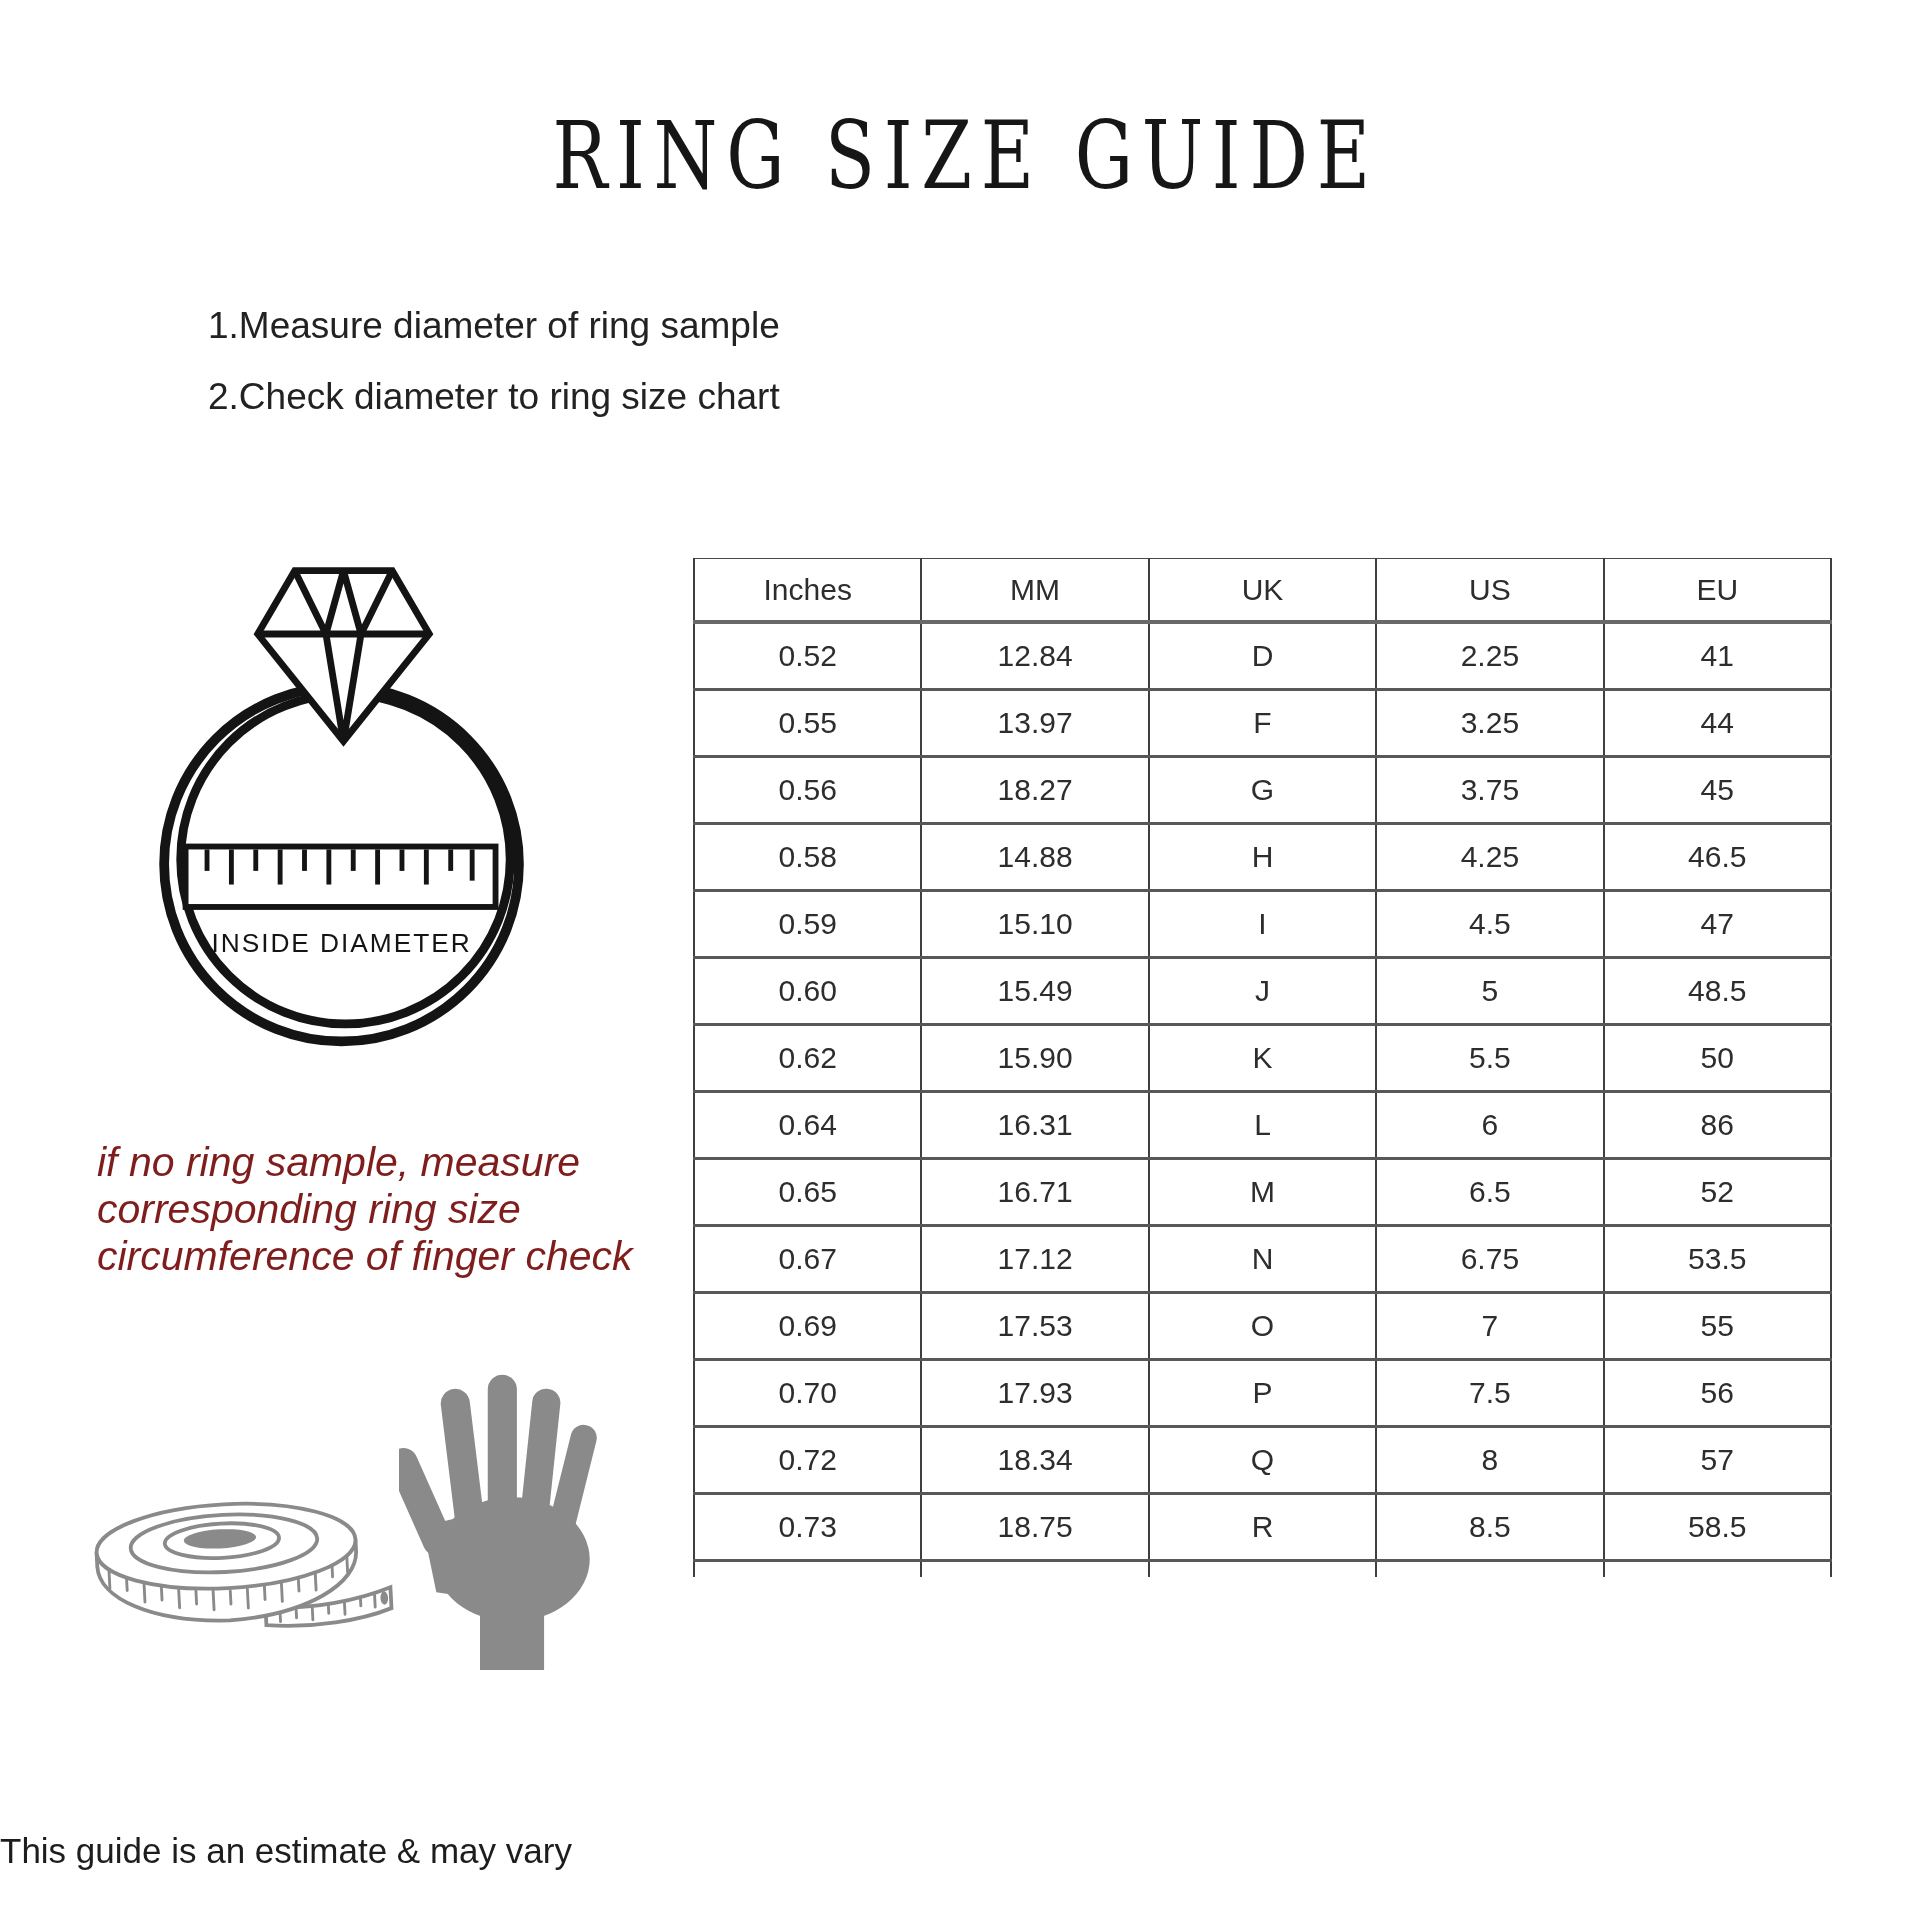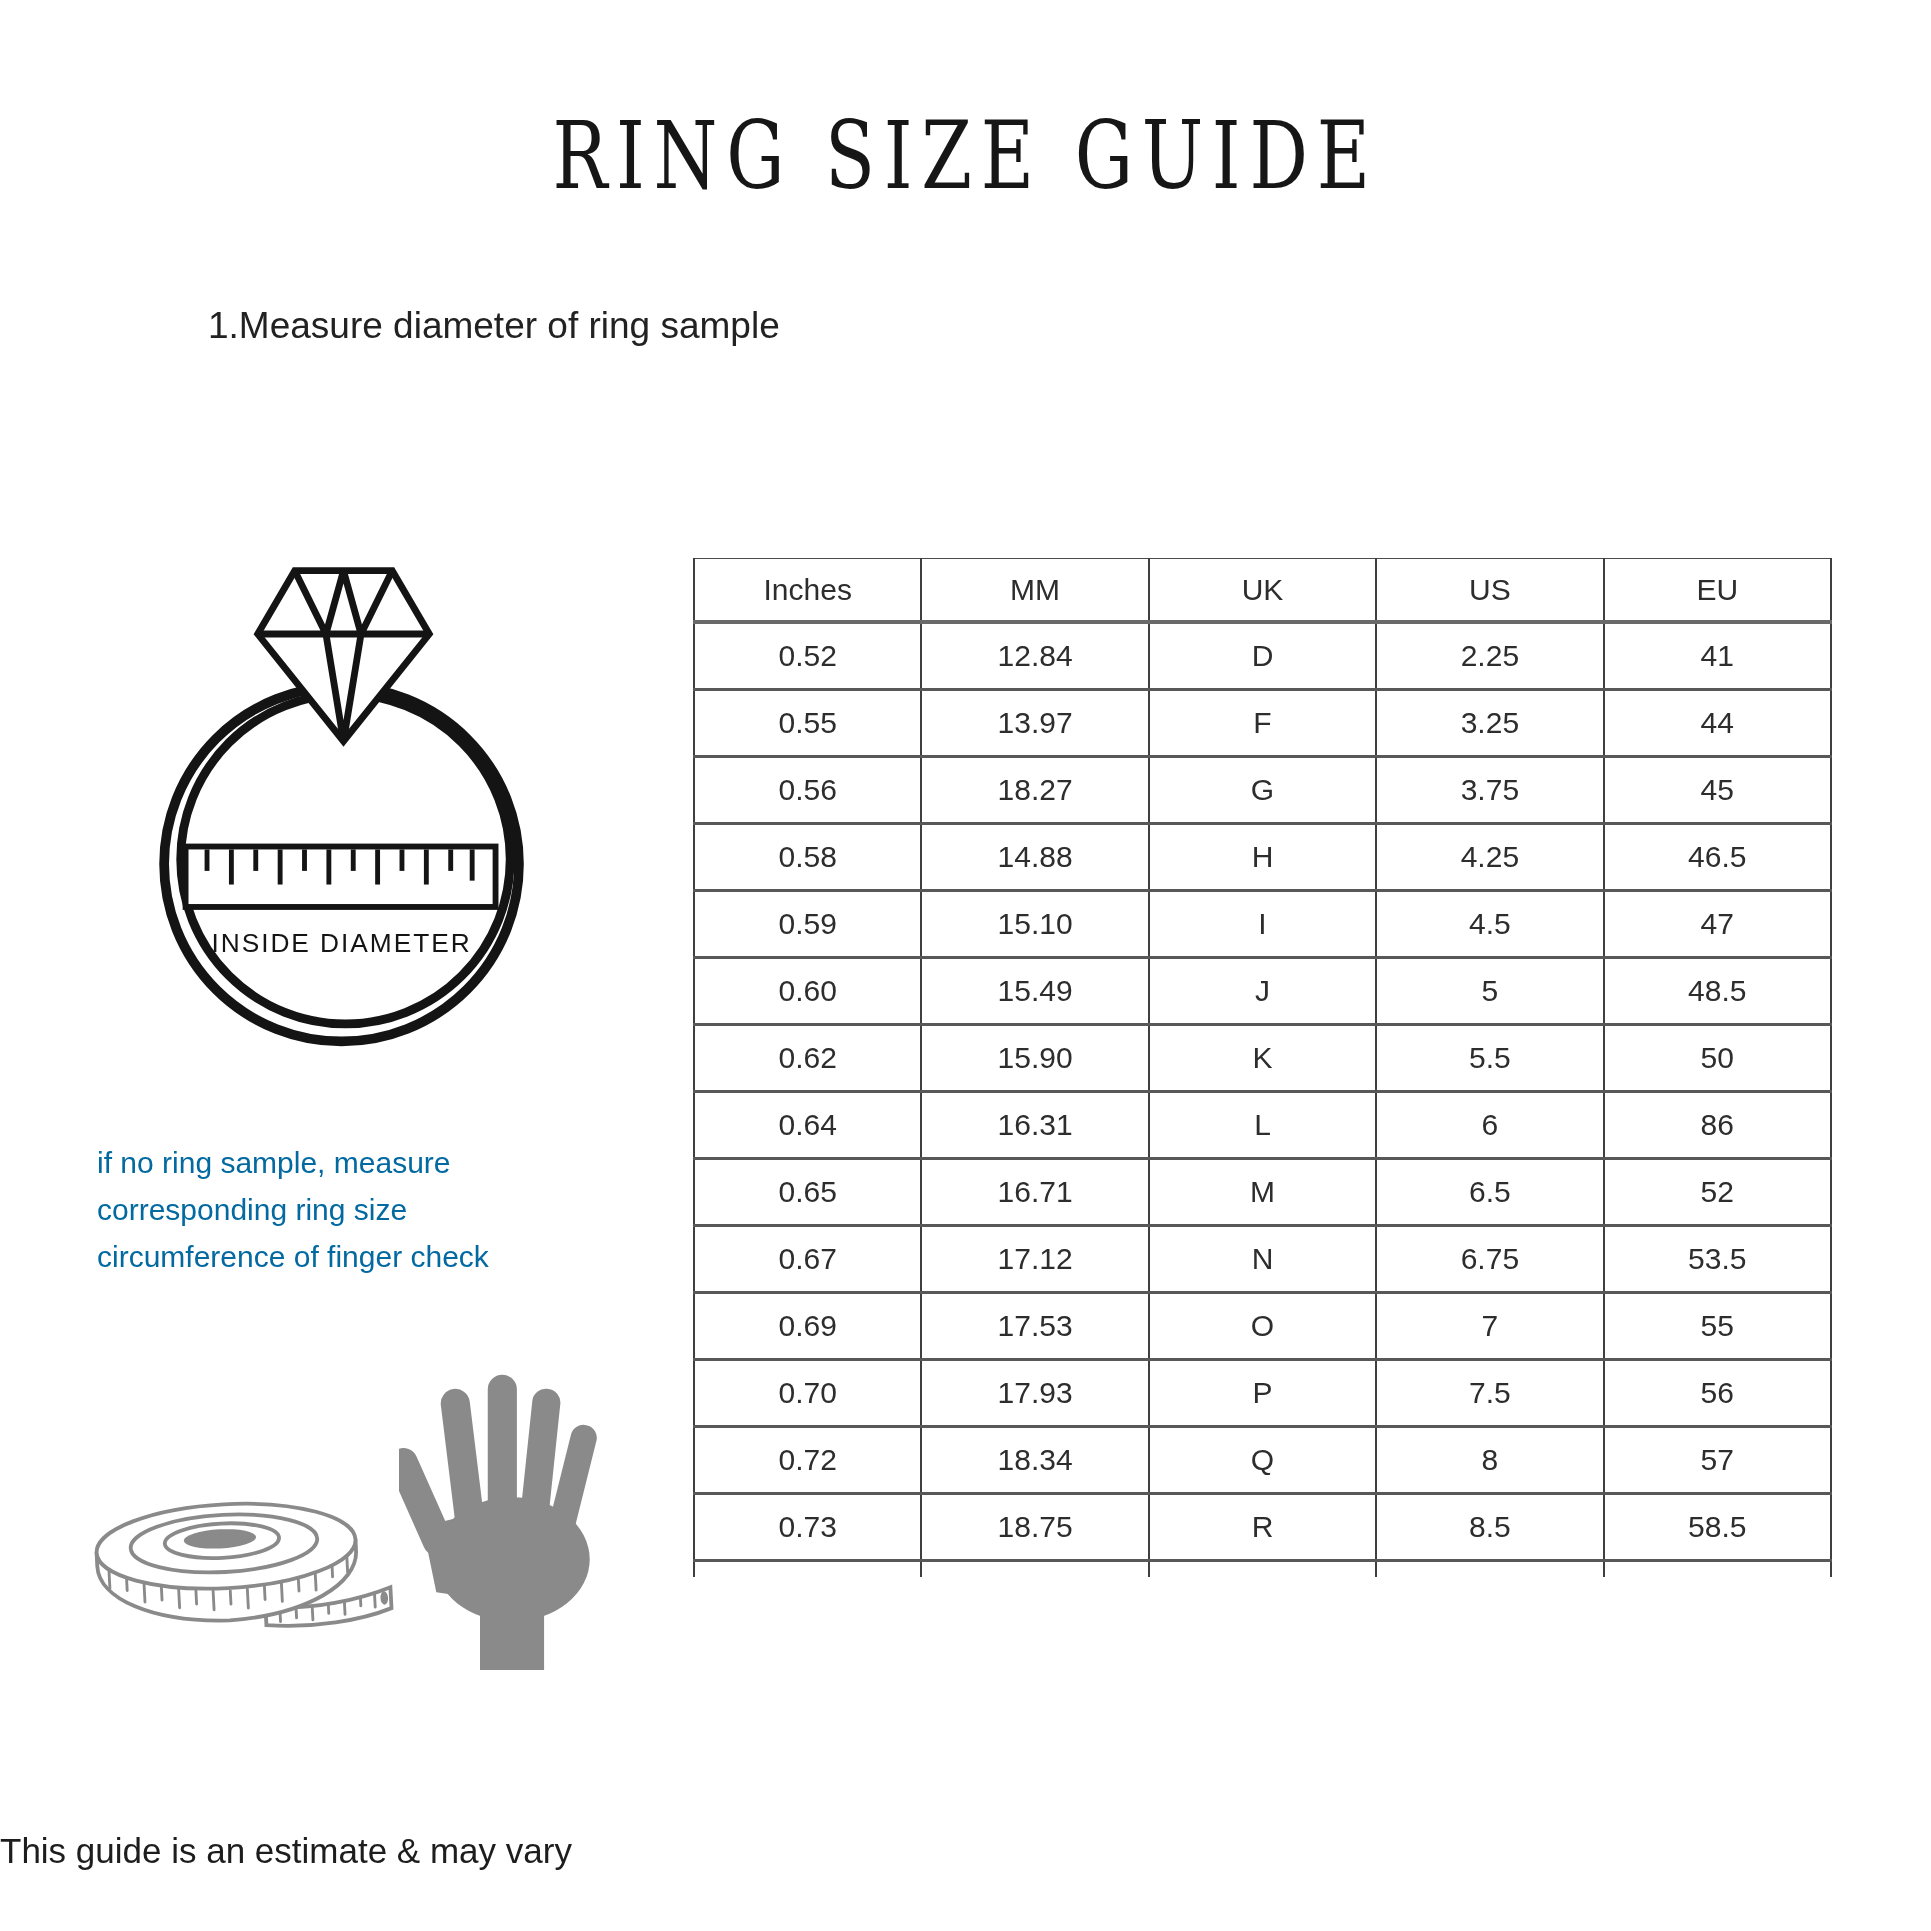--- a/index.html
+++ b/index.html
@@ -58,6 +58,7 @@
 
 <div class="steps">
   <div>1.Measure diameter of ring sample</div>
+  <div>2.Check diameter to ring size chart</div>
 </div>
 
 <svg class="ring-illu" viewBox="0 0 395 515" xmlns="http://www.w3.org/2000/svg">

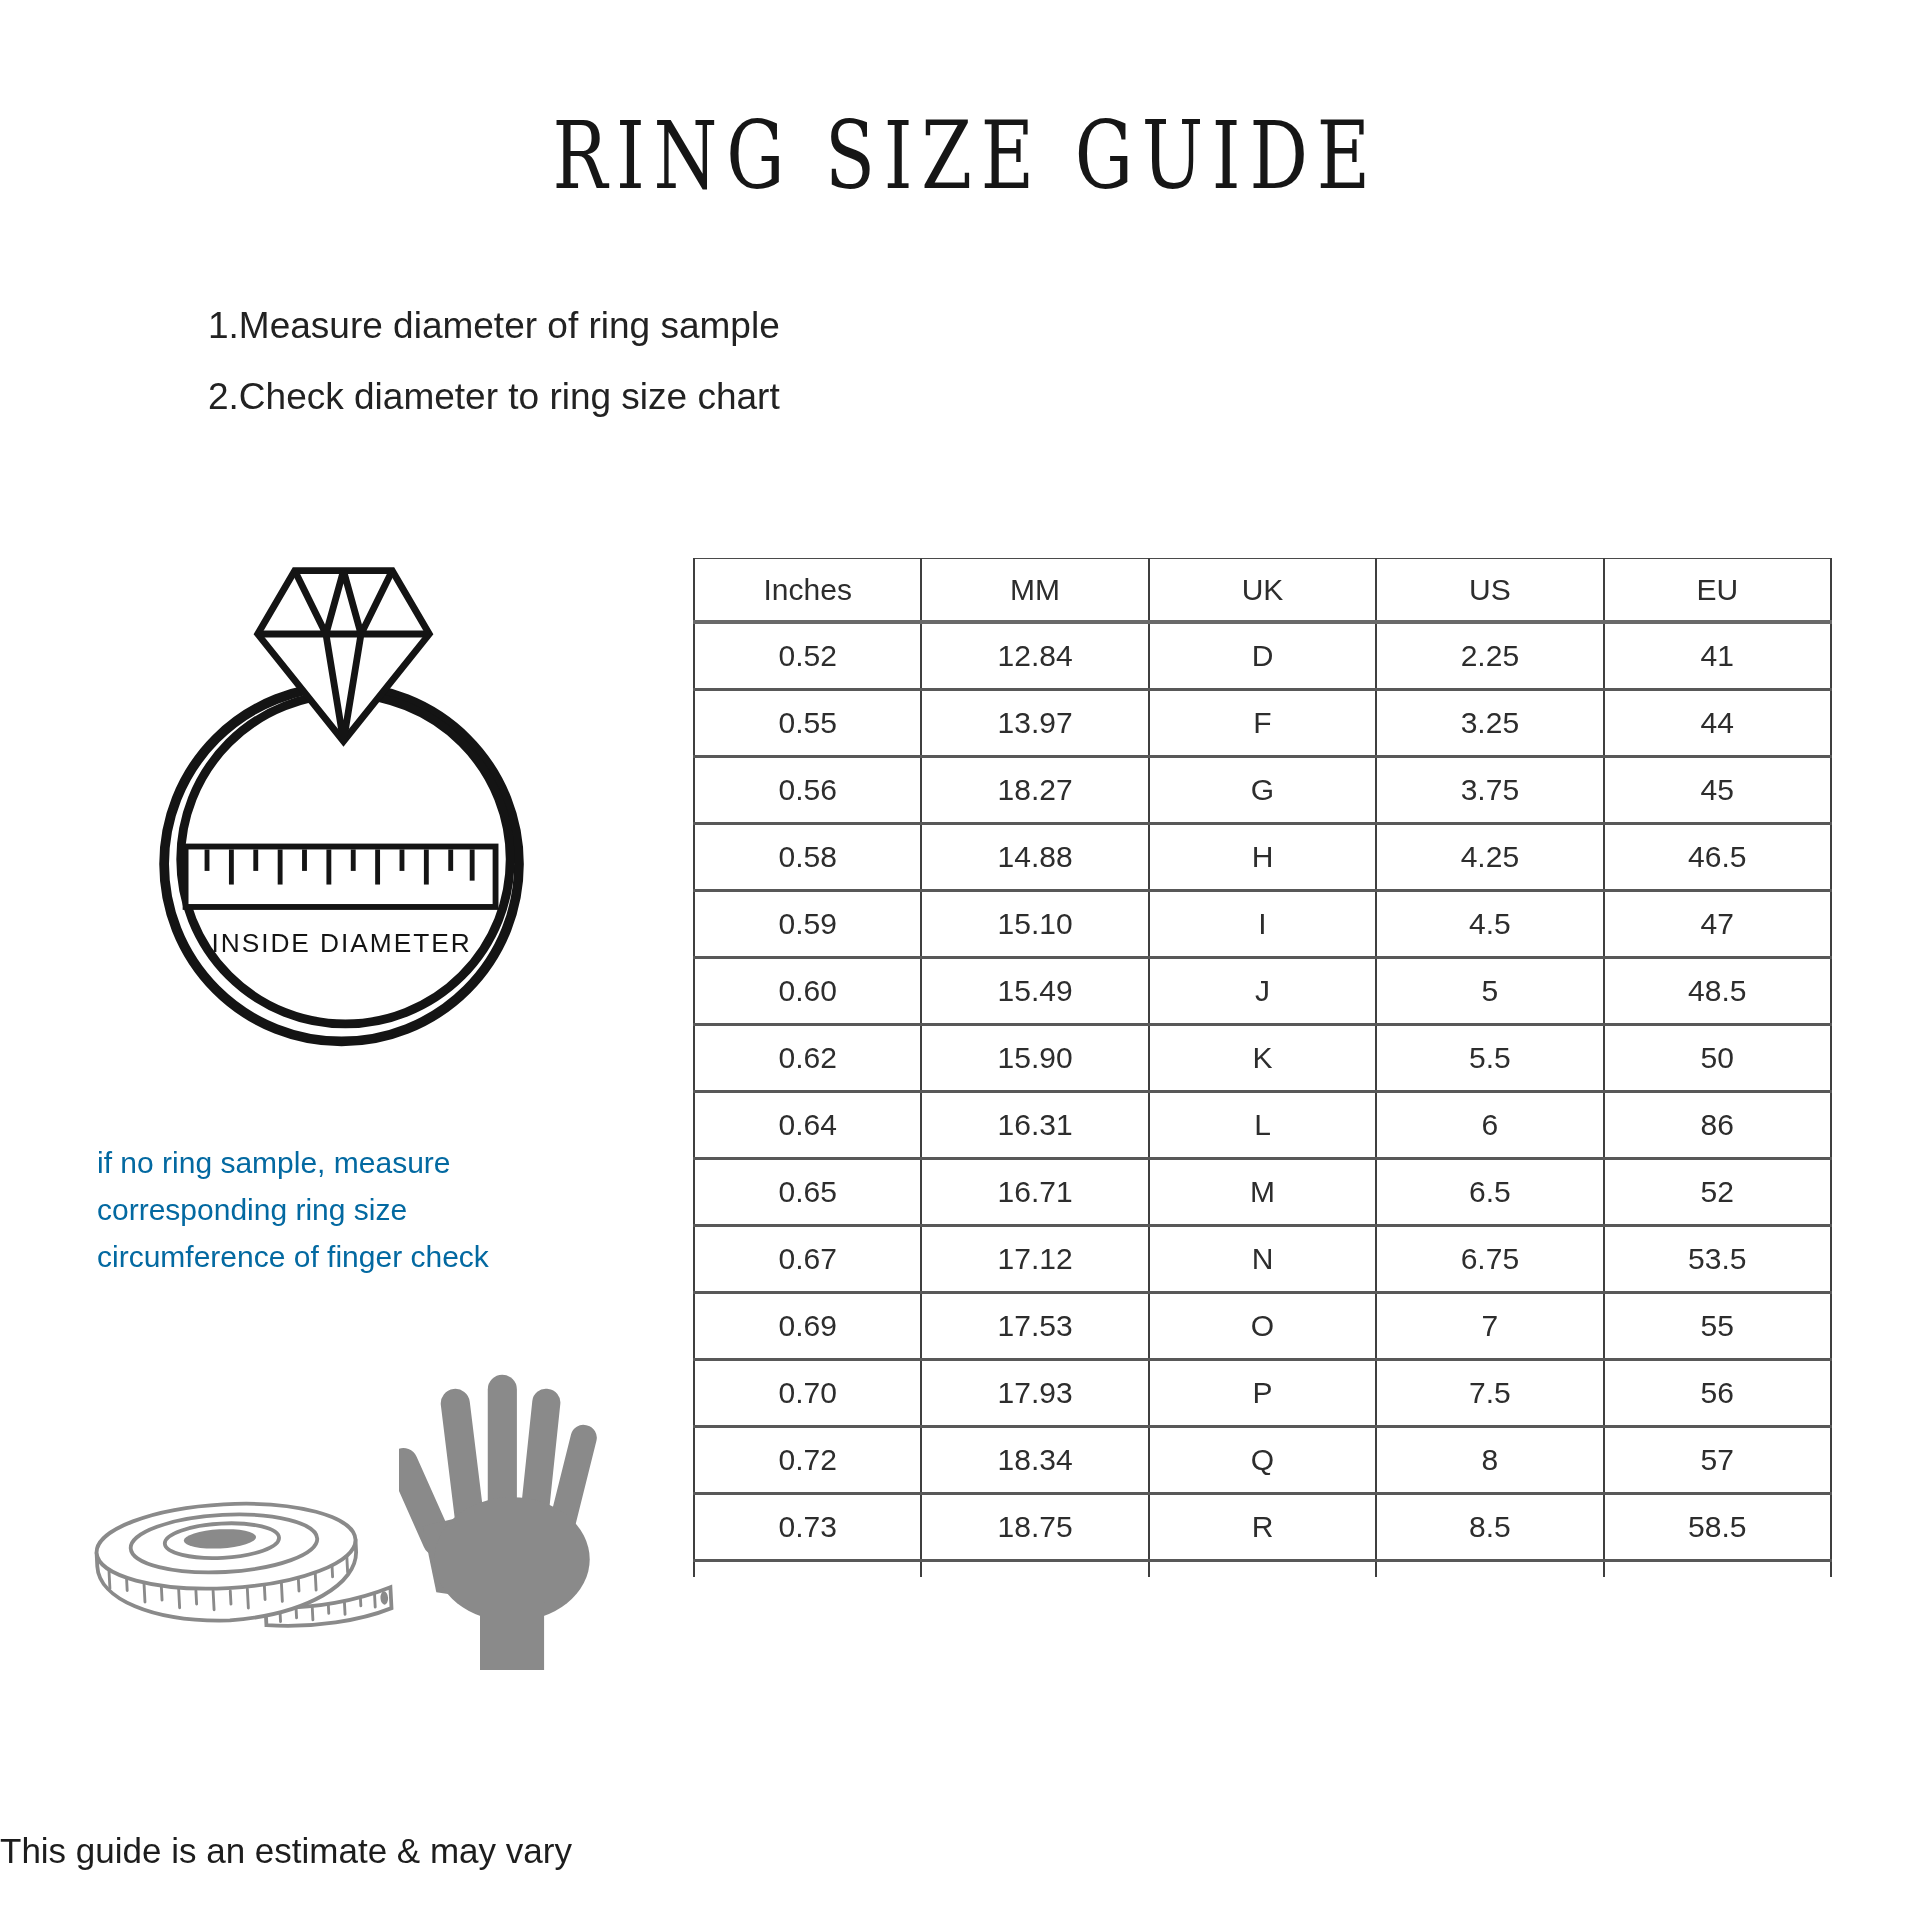--- a/index.html
+++ b/index.html
@@ -27,7 +27,7 @@
   
   .ring-illu{position:absolute;left:150px;top:558px;width:386px;height:502px;}
   
-  .note{position:absolute;left:97px;top:1139px;width:560px;font-size:30px;line-height:47px;color:#0369a1;}
+  .note{position:absolute;left:97px;top:1139px;width:560px;font-size:41px;line-height:47px;color:#7f1d1d;font-style:italic;}
   
   .tape-illu{position:absolute;left:83px;top:1489px;width:324px;height:183px;}
   .hand-illu{position:absolute;left:399px;top:1369px;width:229px;height:301px;}

